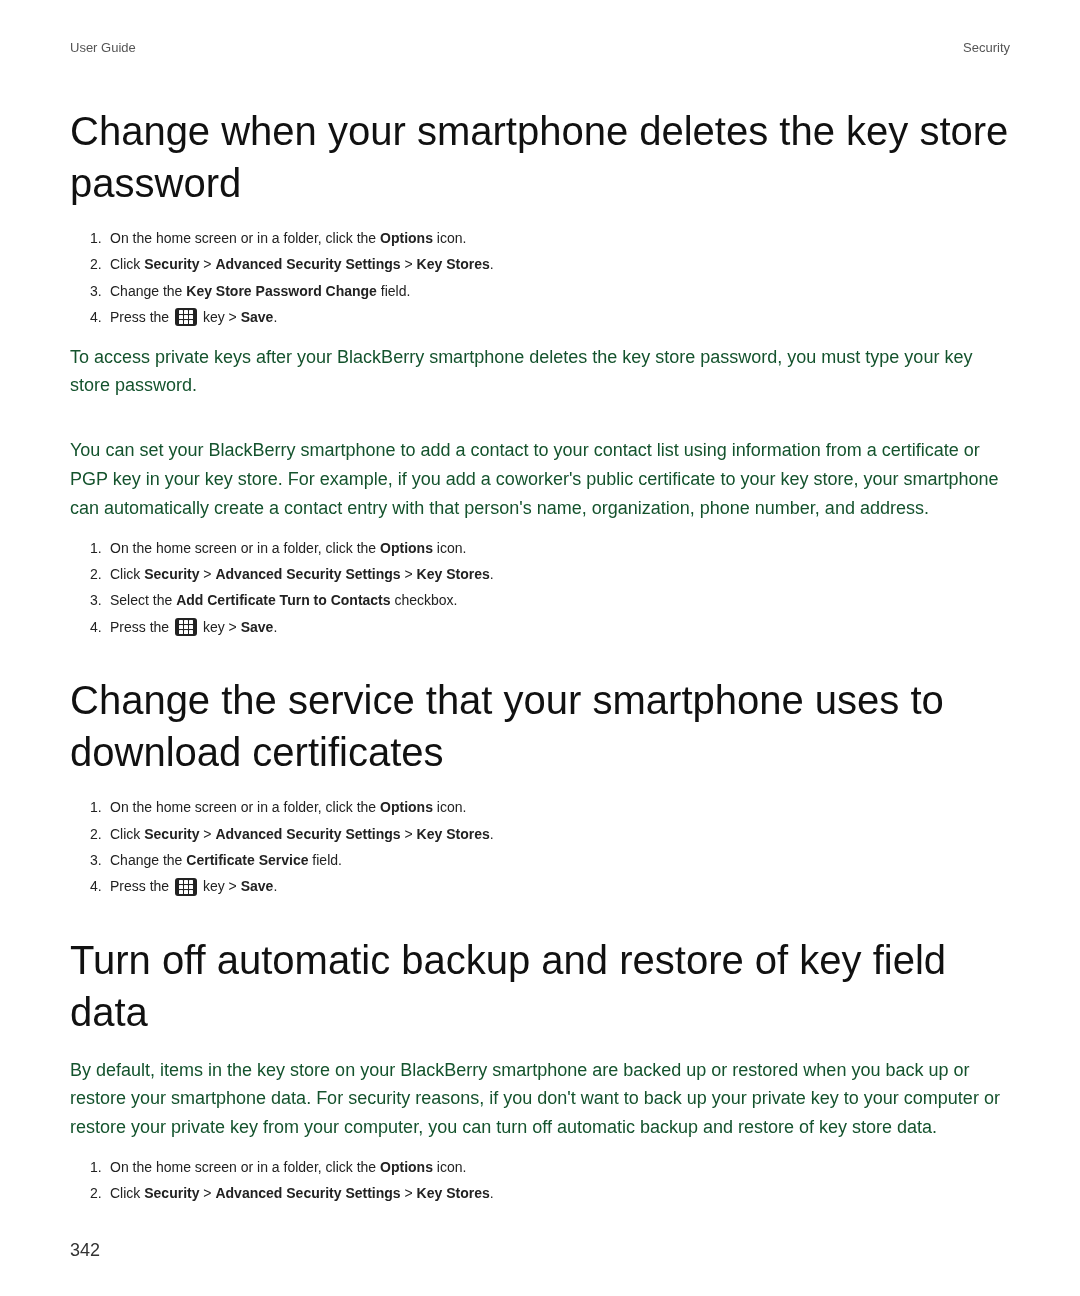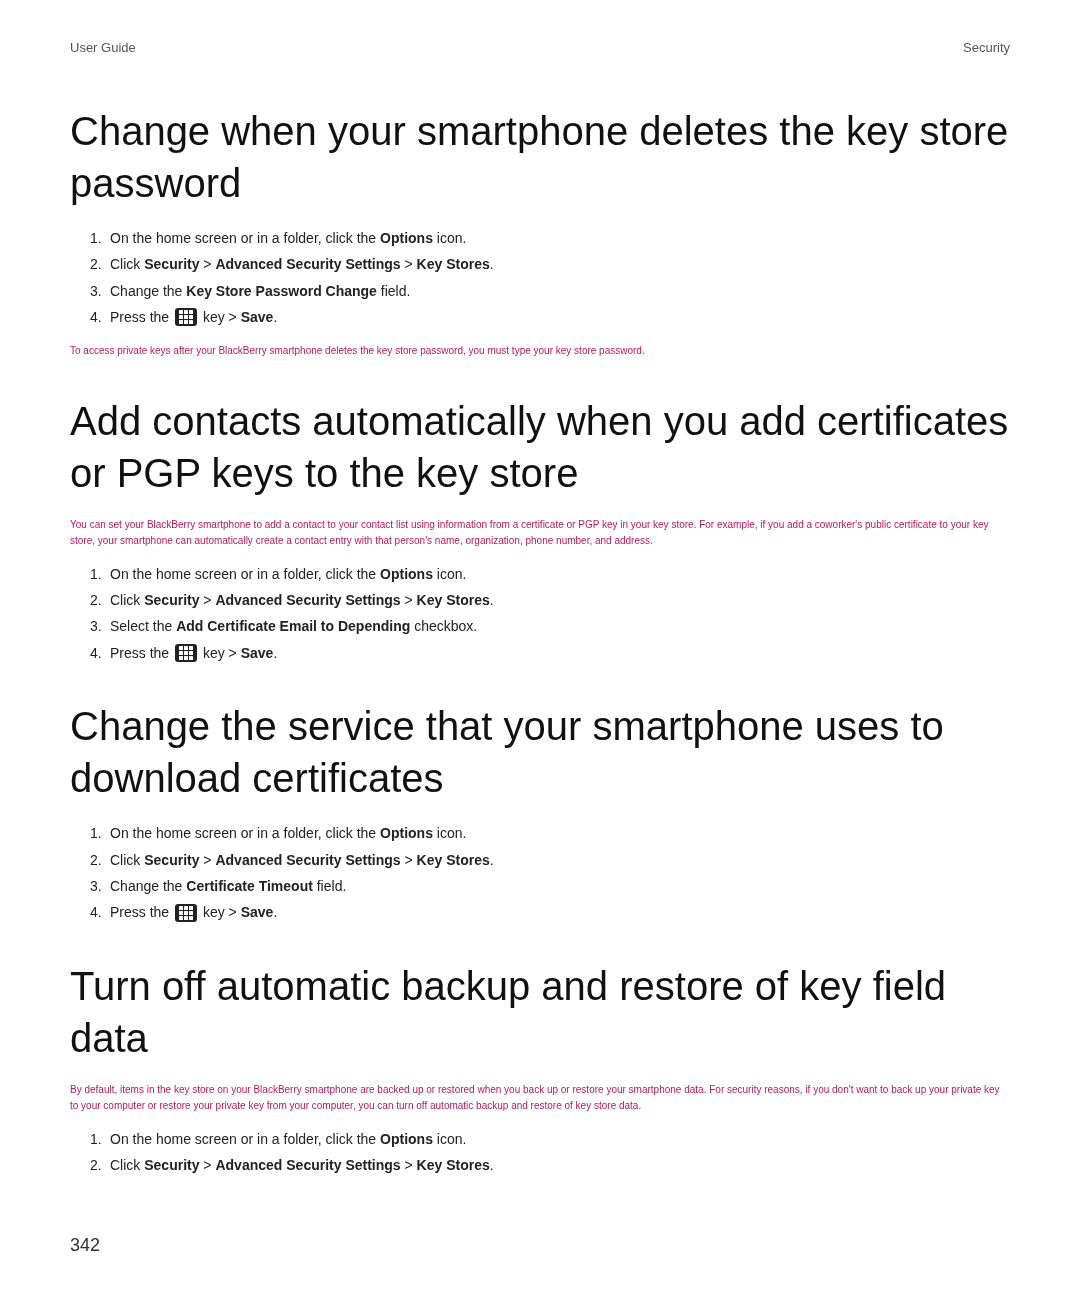--- a/index.html
+++ b/index.html
@@ -55,9 +55,9 @@
     }
 
     .section-body {
-      font-size: 10px;
+      font-size: 18px;
       line-height: 1.6;
-      color: #be185d;
+      color: #14532d;
       margin-bottom: 14px;
     }
 

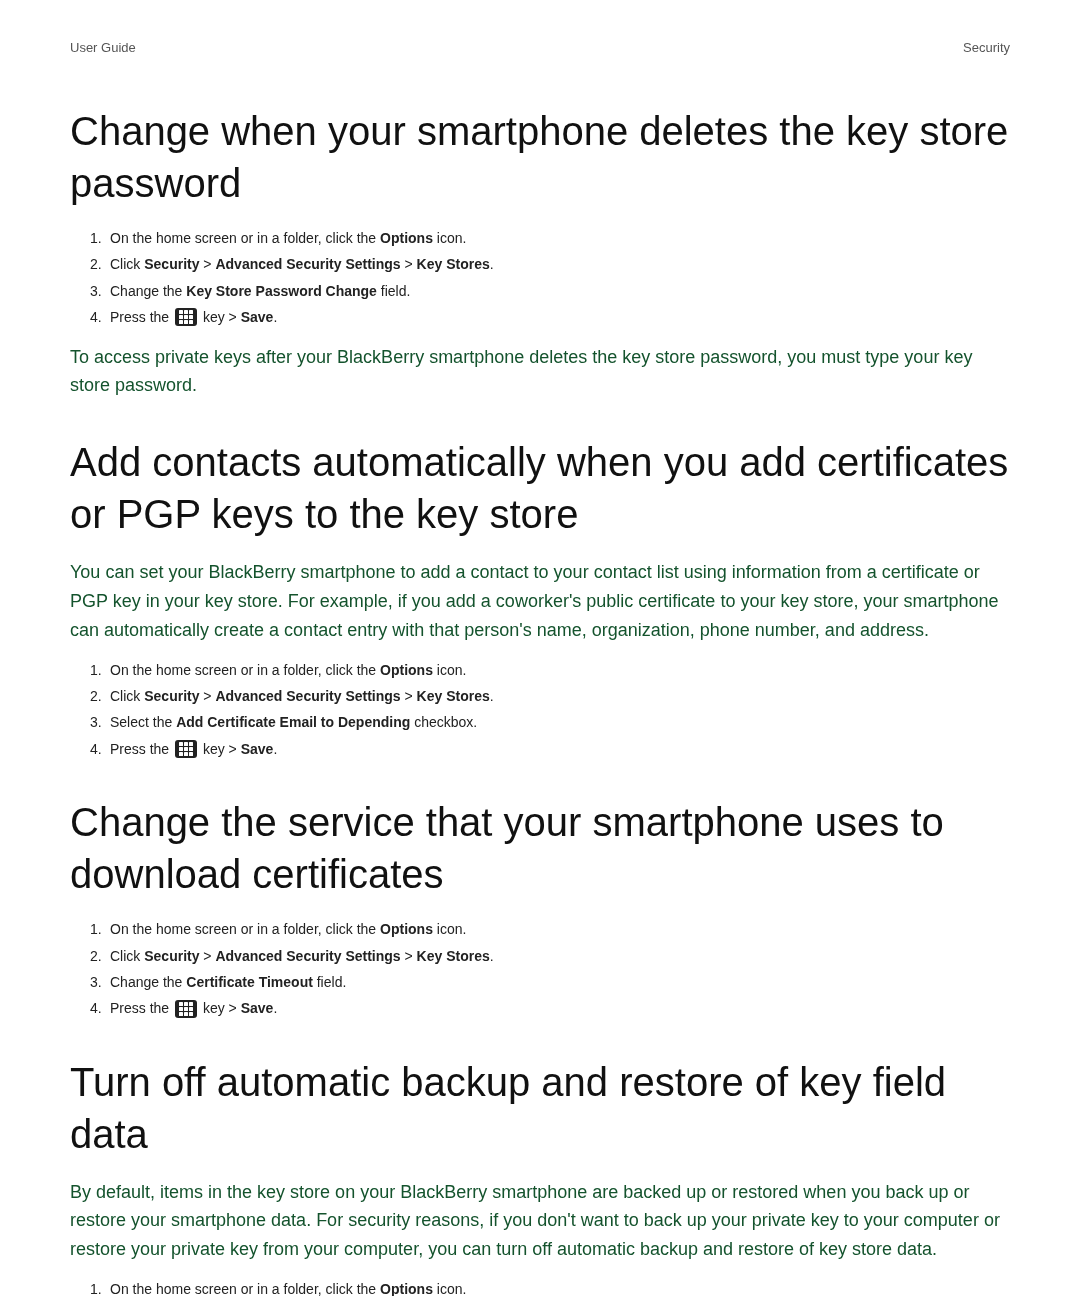--- a/index.html
+++ b/index.html
@@ -165,7 +165,6 @@
         <p class="section-body">To access private keys after your BlackBerry smartphone deletes the key store password, you must type your key store password.</p>
       </div>
       <div class="section">
-        <h2 class="section-title">Add contacts automatically when you add certificates or PGP keys to the key store</h2>
         <p class="section-body">You can set your BlackBerry smartphone to add a contact to your contact list using information from a certificate or PGP key in your key store. For example, if you add a coworker's public certificate to your key store, your smartphone can automatically create a contact entry with that person's name, organization, phone number, and address.</p>
         <ol class="steps-list">
           <li>

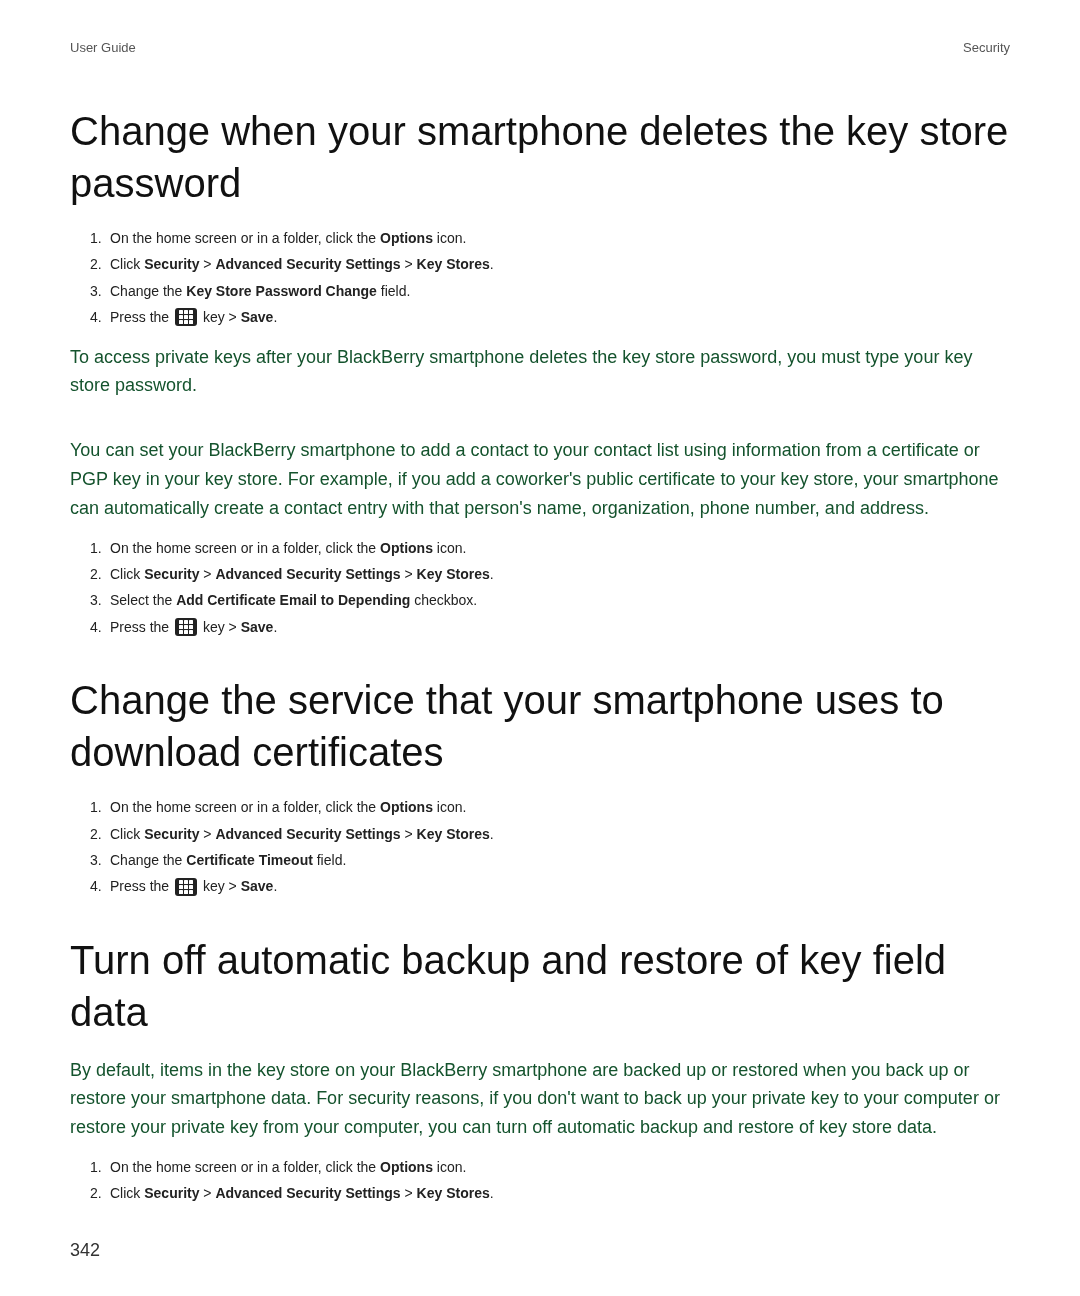--- a/index.html
+++ b/index.html
@@ -177,7 +177,7 @@
           </li>
           <li>
             <span class="step-num">3.</span>
-            <span class="step-content">Select the <b>Add Certificate Email to Depending</b> checkbox.</span>
+            <span class="step-content">Select the <b>Add Certificate Turn to Contacts</b> checkbox.</span>
           </li>
           <li>
             <span class="step-num">4.</span>

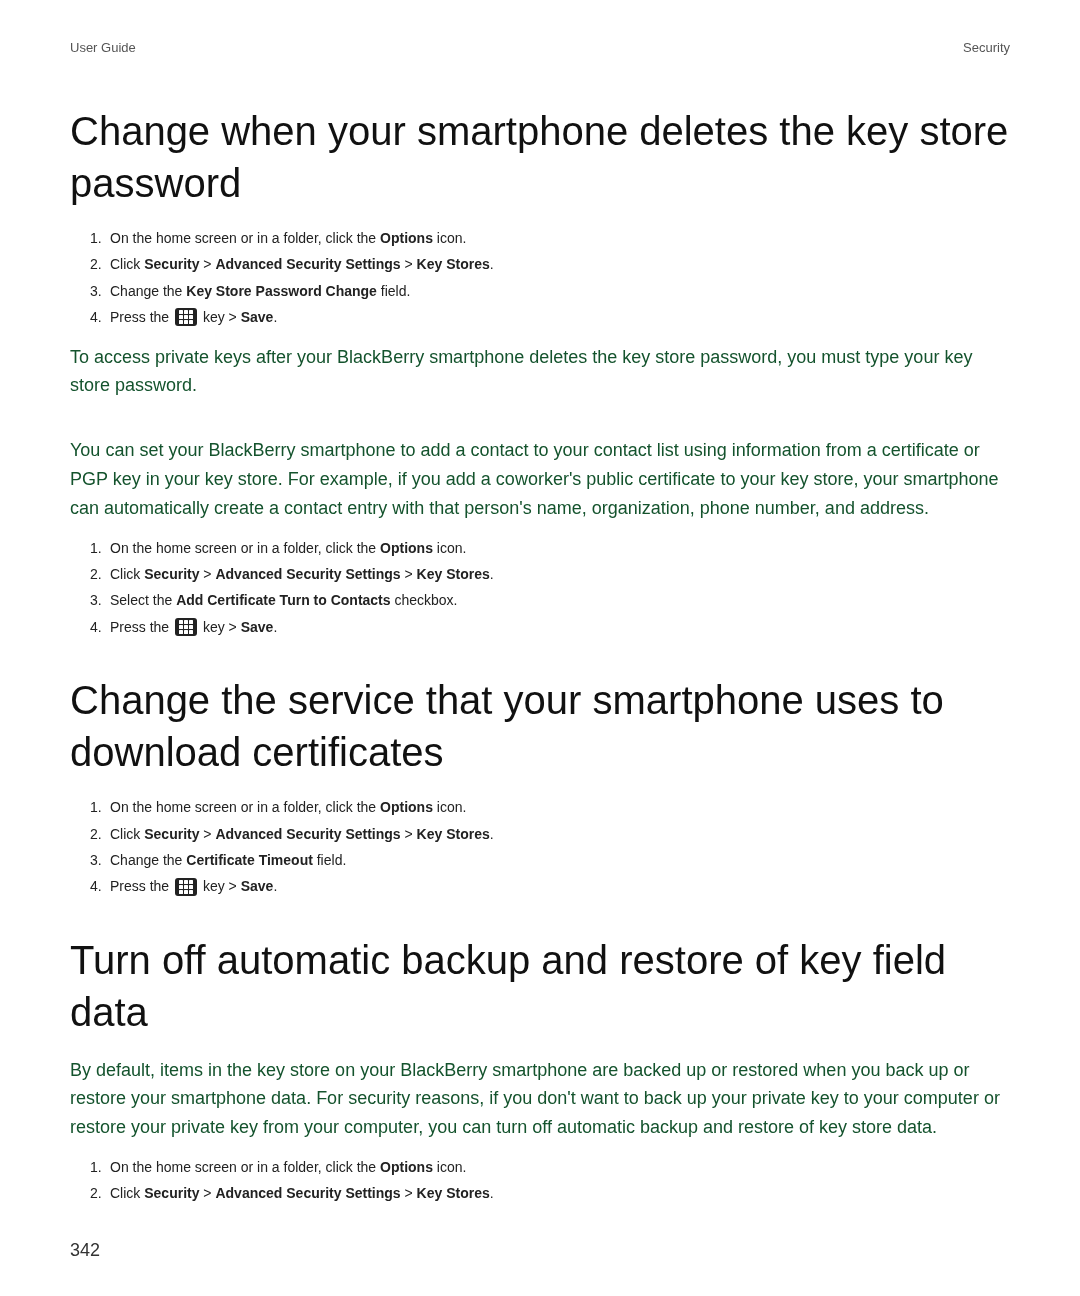--- a/index.html
+++ b/index.html
@@ -208,7 +208,7 @@
           </li>
           <li>
             <span class="step-num">3.</span>
-            <span class="step-content">Change the <b>Certificate Timeout</b> field.</span>
+            <span class="step-content">Change the <b>Certificate Service</b> field.</span>
           </li>
           <li>
             <span class="step-num">4.</span>

